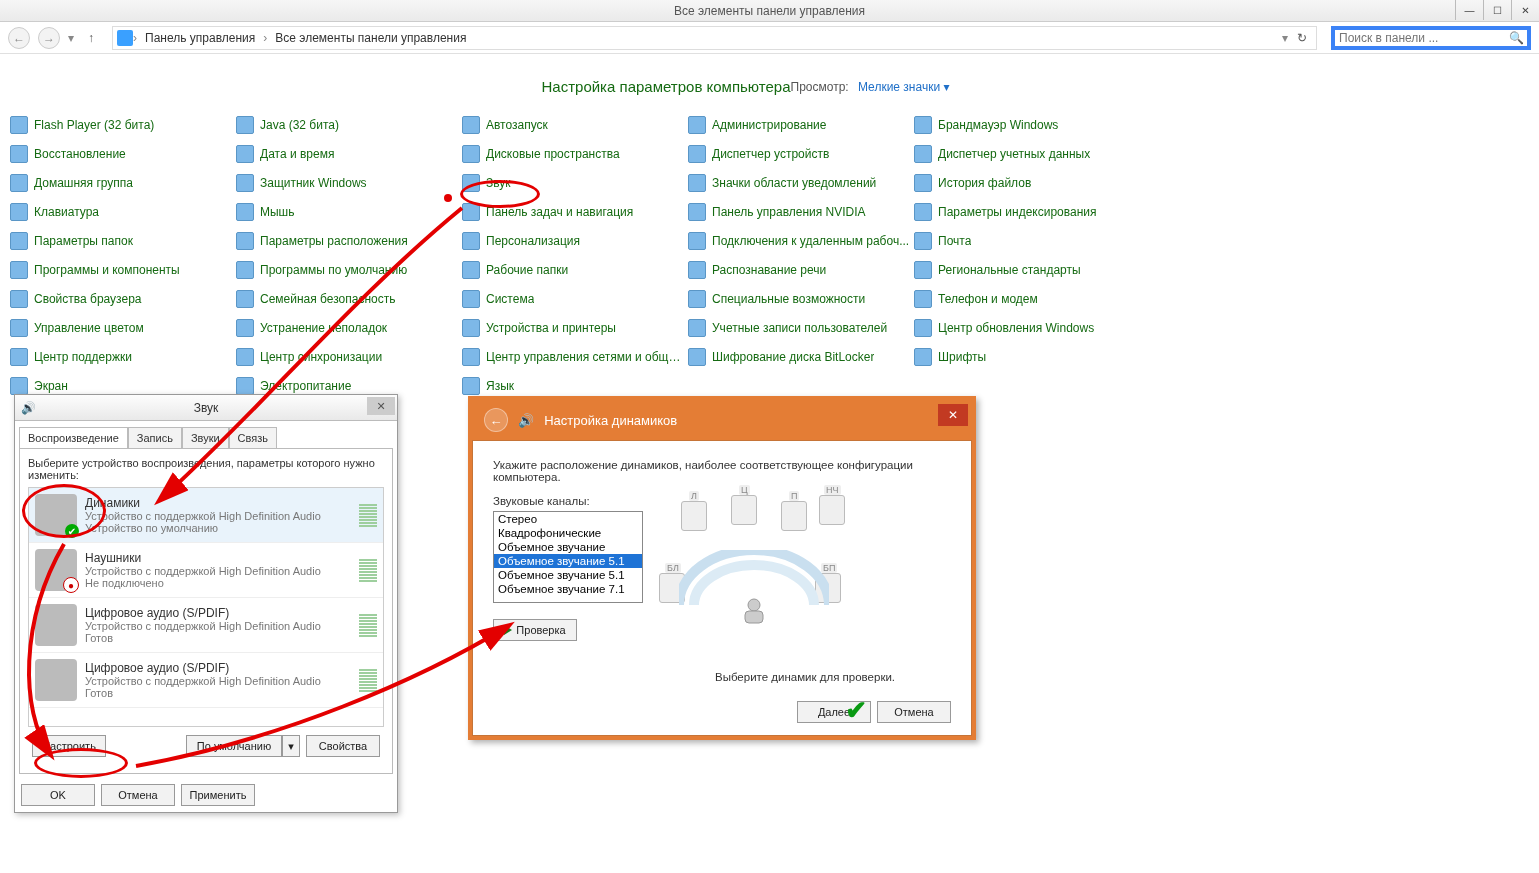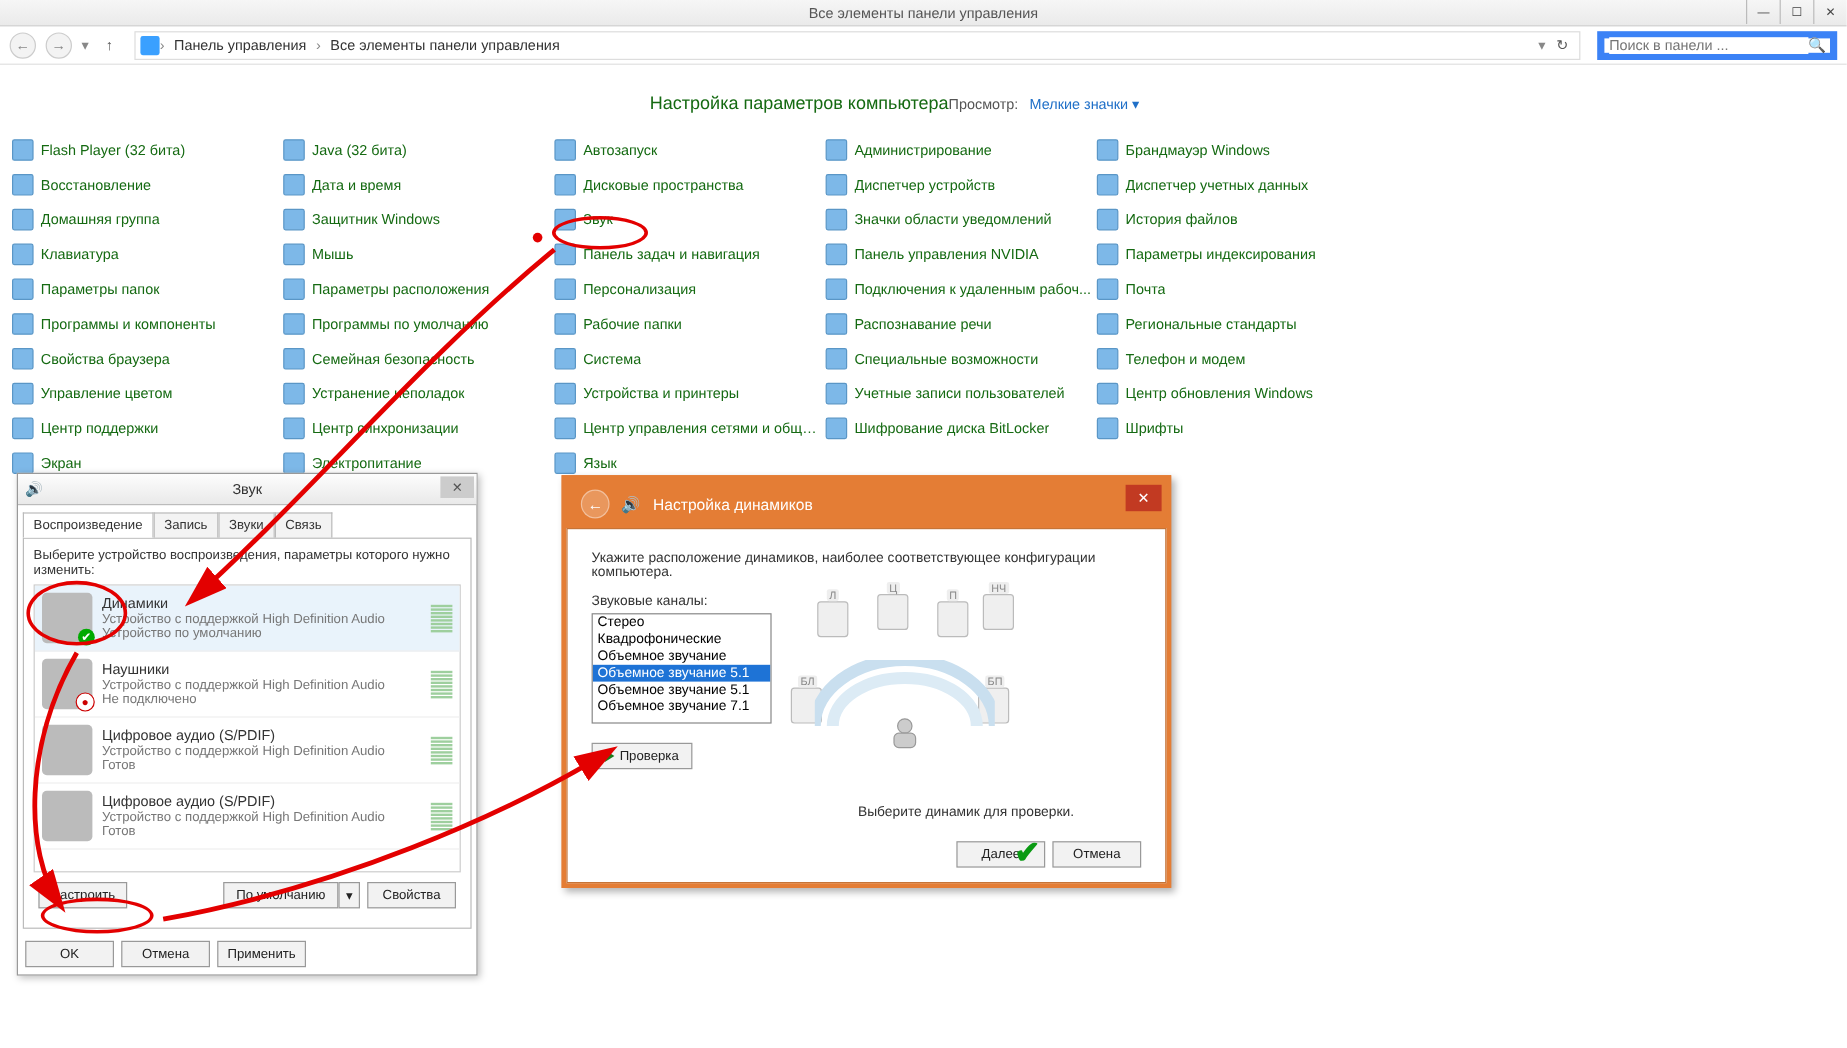--- a/index.html
+++ b/index.html
@@ -41,7 +41,7 @@
   .addr-wrap { flex:1; display:flex; align-items:center; border:1px solid #ddd; height:24px; padding:0 4px; margin-left:4px;}
   .addr-wrap .breadcrumb { flex:1; }
   .refresh-btn { width:20px; display:flex;align-items:center;justify-content:center; color:#555; cursor:pointer;}
-  .search-box { width:200px; height:24px; border:6px solid #3b82f6; margin-left:6px; display:flex; align-items:center; padding:0 4px;}
+  .search-box { width:200px; height:24px; border:4px solid #3b82f6; margin-left:6px; display:flex; align-items:center; padding:0 4px;}
   .search-box input { border:0; outline:0; width:100%; font-size:12px; color:#555;}
   .search-box .mag { width:14px; color:#888;}
   .header-row { display:flex; justify-content:center; align-items:center; padding:24px 60px 10px 12px;}

